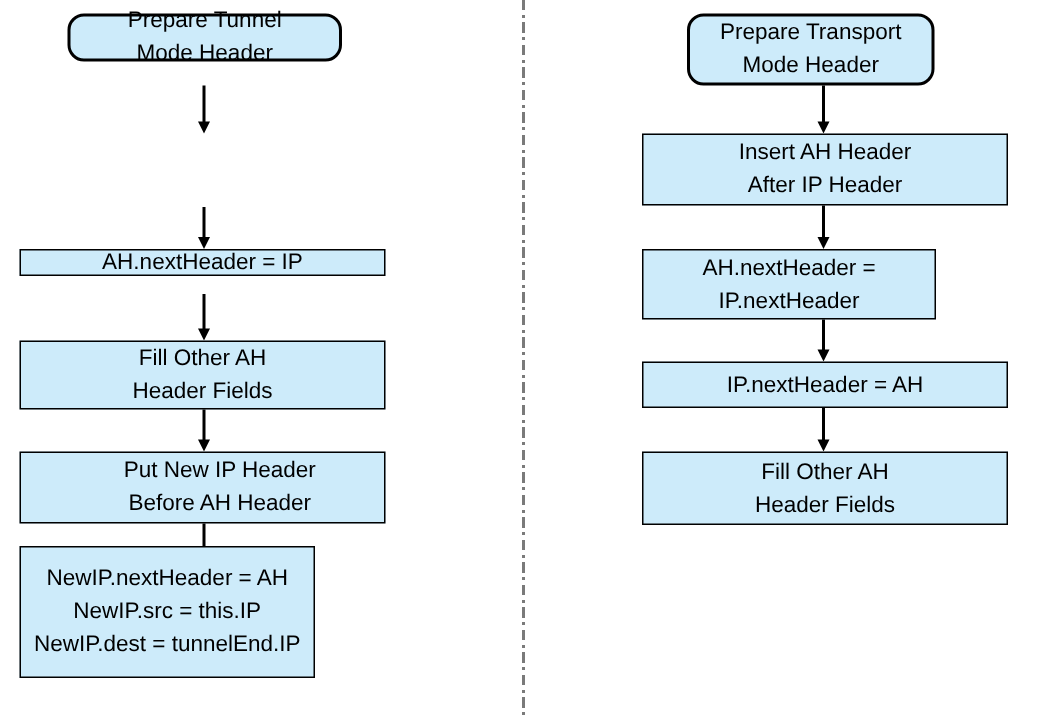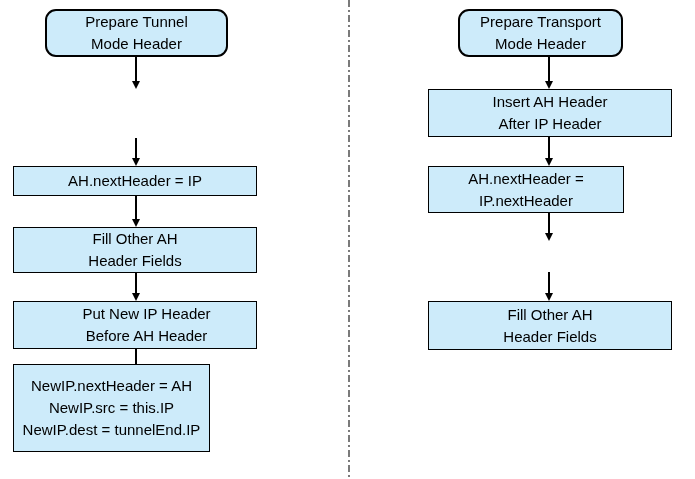--- a/index.html
+++ b/index.html
@@ -79,7 +79,7 @@
 
 <div class="canvas">
 
-  <div class="node rounded" style="left:45px; top:9px; width:183px; height:48px;">Prepare Tunnel
+  <div class="node rounded" style="left:45px; top:9px; width:183px; height:32px;">Prepare Tunnel
 Mode Header</div>
   <div class="arrow" style="left:131px; top:57px; height:32px;"></div>
 

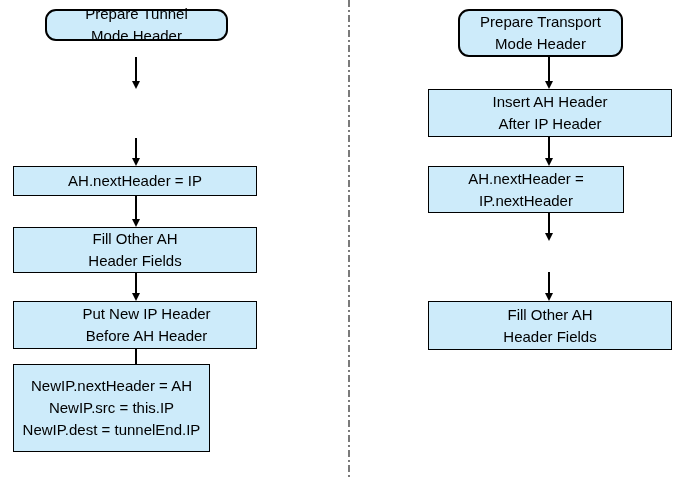--- a/index.html
+++ b/index.html
@@ -85,7 +85,7 @@
 
   <div class="arrow" style="left:131px; top:138px; height:28px;"></div>
 
-  <div class="node" style="left:13px; top:166px; width:244px; height:30px;">AH.nextHeader = IP</div>
+  <div class="node" style="left:13px; top:166px; width:244px; height:18px;">AH.nextHeader = IP</div>
   <div class="arrow" style="left:131px; top:196px; height:31px;"></div>
 
   <div class="node" style="left:13px; top:227px; width:244px; height:46px;">Fill Other AH

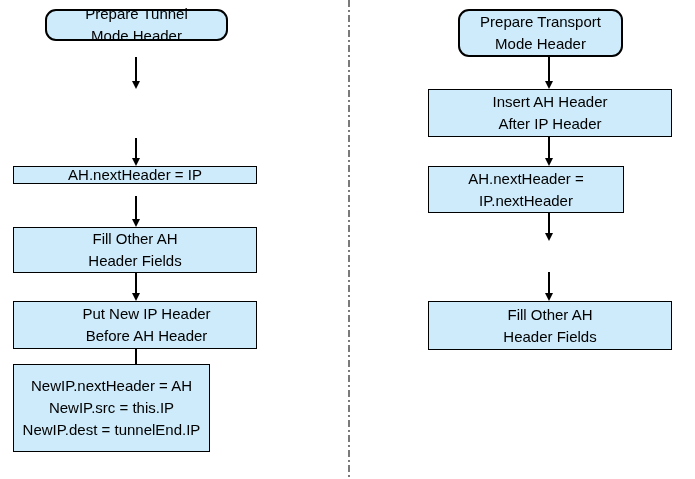--- a/index.html
+++ b/index.html
@@ -114,6 +114,7 @@
 IP.nextHeader</div>
   <div class="arrow" style="left:544px; top:213px; height:28px;"></div>
 
+  <div class="node" style="left:428px; top:241px; width:244px; height:31px;">IP.nextHeader = AH</div>
   <div class="arrow" style="left:544px; top:272px; height:29px;"></div>
 
   <div class="node" style="left:428px; top:301px; width:244px; height:49px;">Fill Other AH

